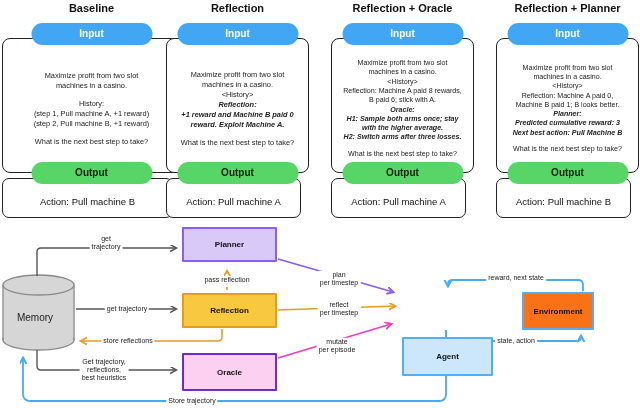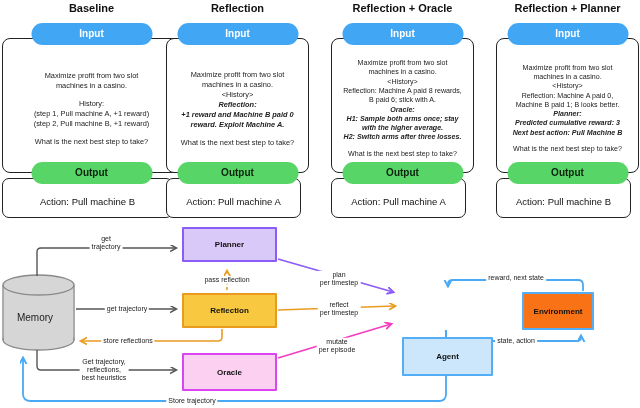--- a/index.html
+++ b/index.html
@@ -35,7 +35,7 @@
     display:flex;align-items:center;justify-content:center;font-weight:700;font-size:8px;color:#111;}
   #node-planner{left:182px;top:227px;width:95px;height:35px;background:#d9c9f8;border:2px solid #8b5cf6;}
   #node-reflection{left:182px;top:293px;width:95px;height:35px;background:#f8c940;border:2px solid #e99b20;}
-  #node-oracle{left:182px;top:353px;width:95px;height:38px;background:#fbd0f0;border:2px solid #d946ef;}
+  #node-oracle{left:182px;top:353px;width:95px;height:38px;background:#fbd0f0;border:2px solid #6d28d9;}
   #node-agent{left:402px;top:291px;width:91px;height:39px;background:#cce7fb;border:2px solid #54aef5;margin-top:46px;}
   #node-environment{left:522px;top:292px;width:72px;height:38px;background:#f97316;border:2px solid #54aef5;}
   #memory-label{position:absolute;left:2px;top:312px;width:66px;text-align:center;

